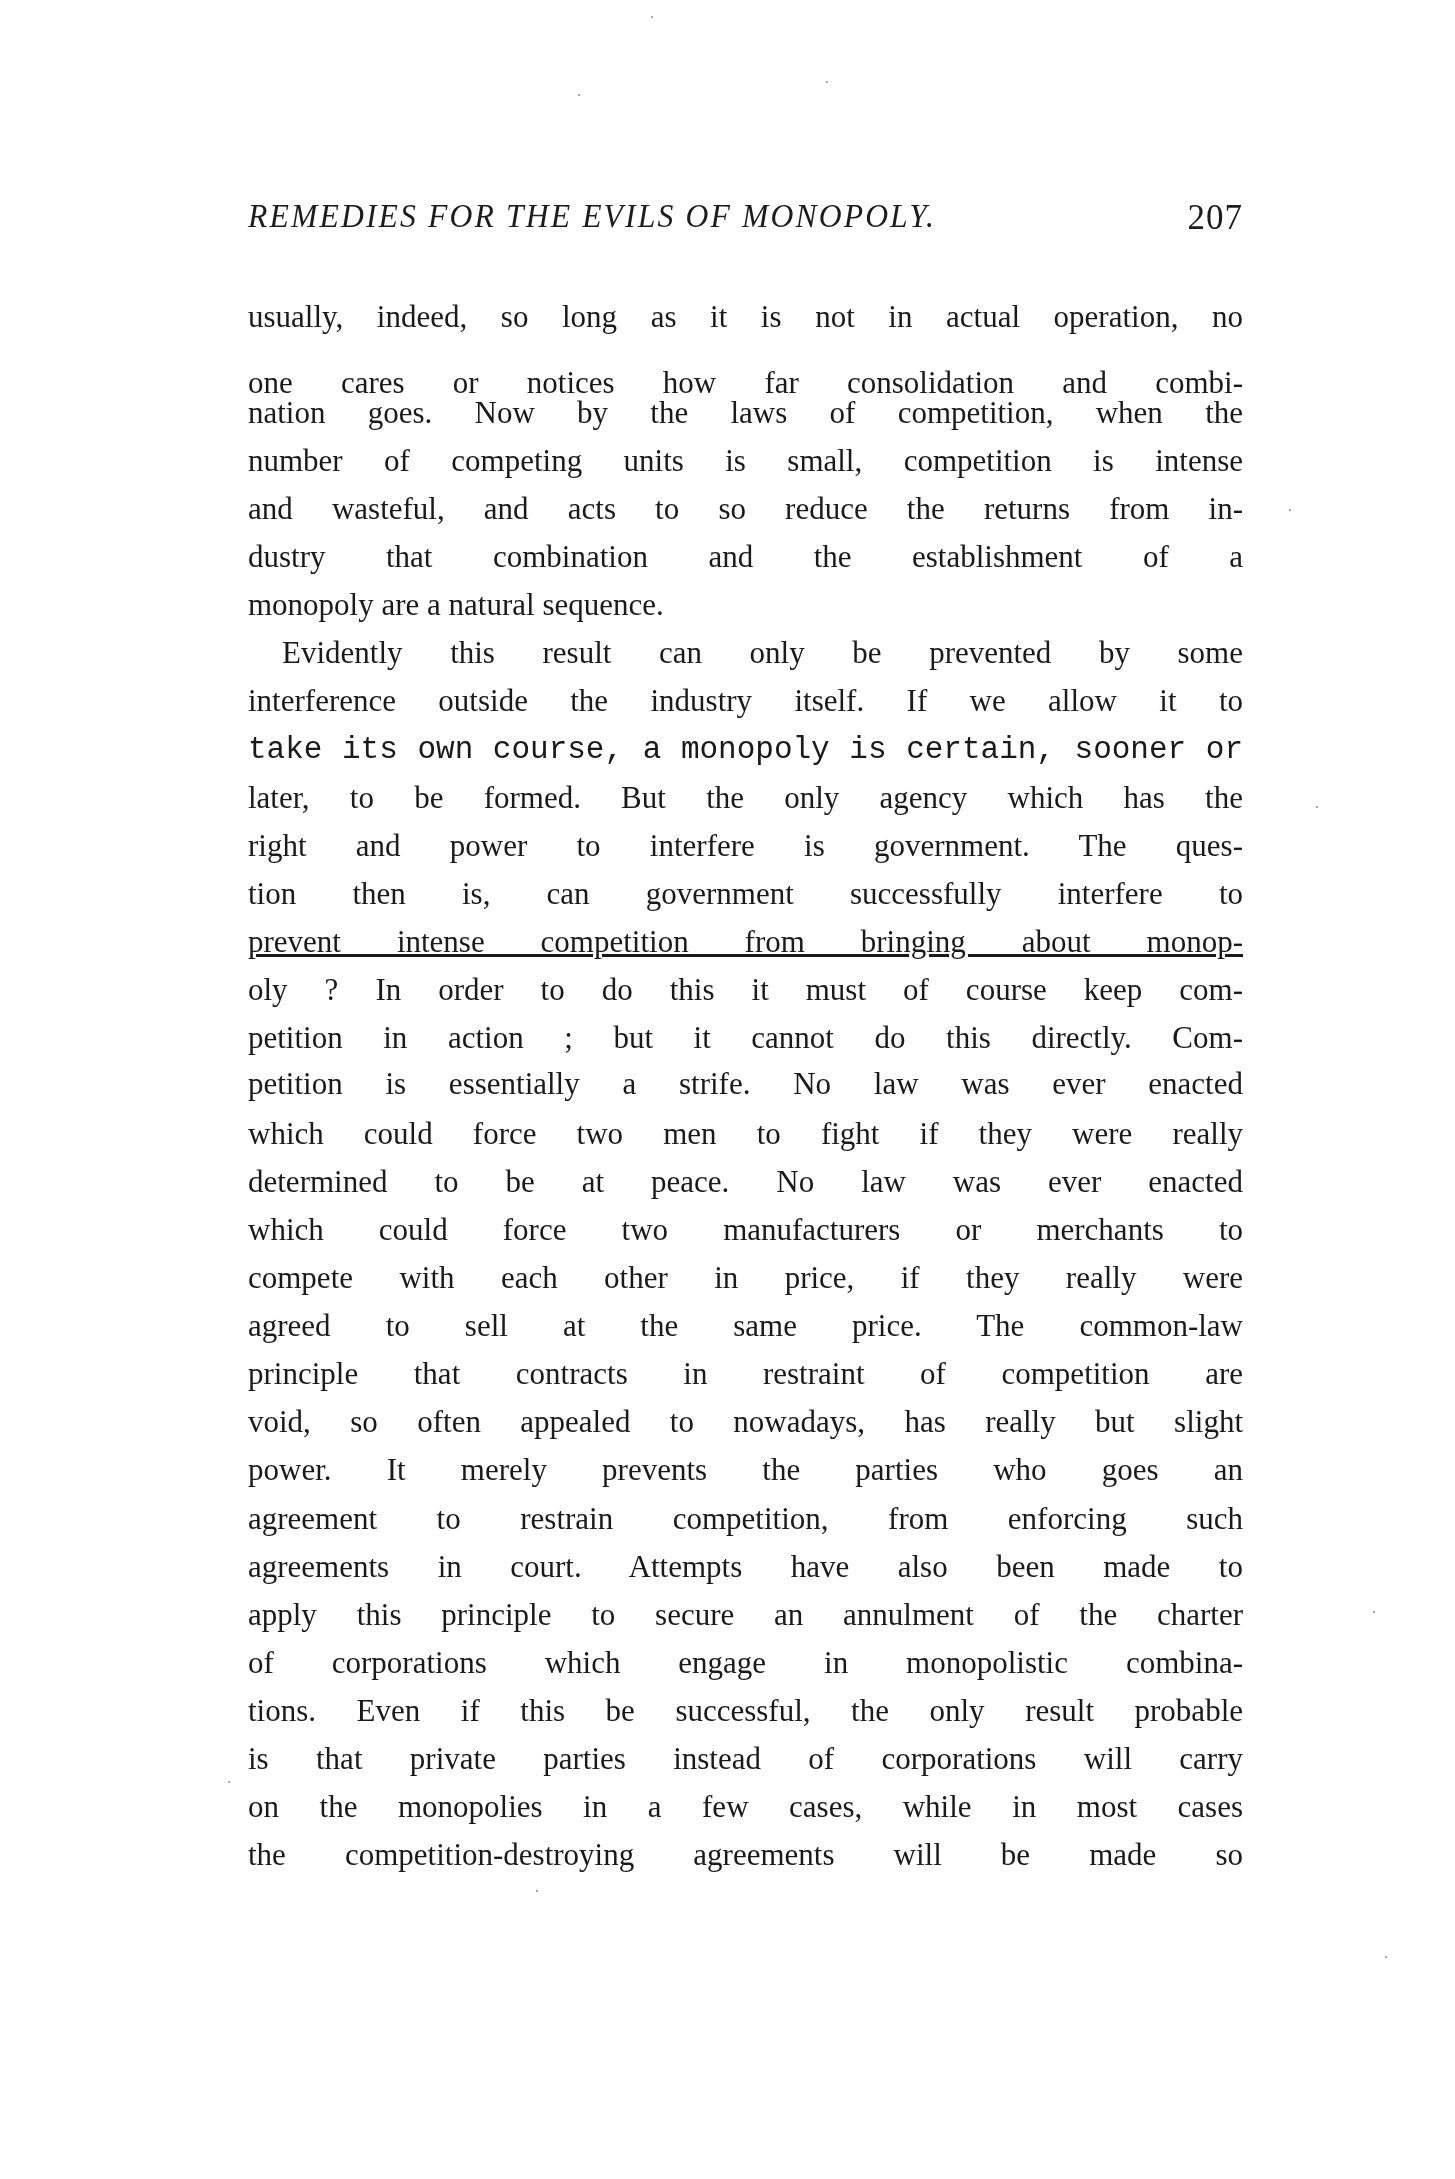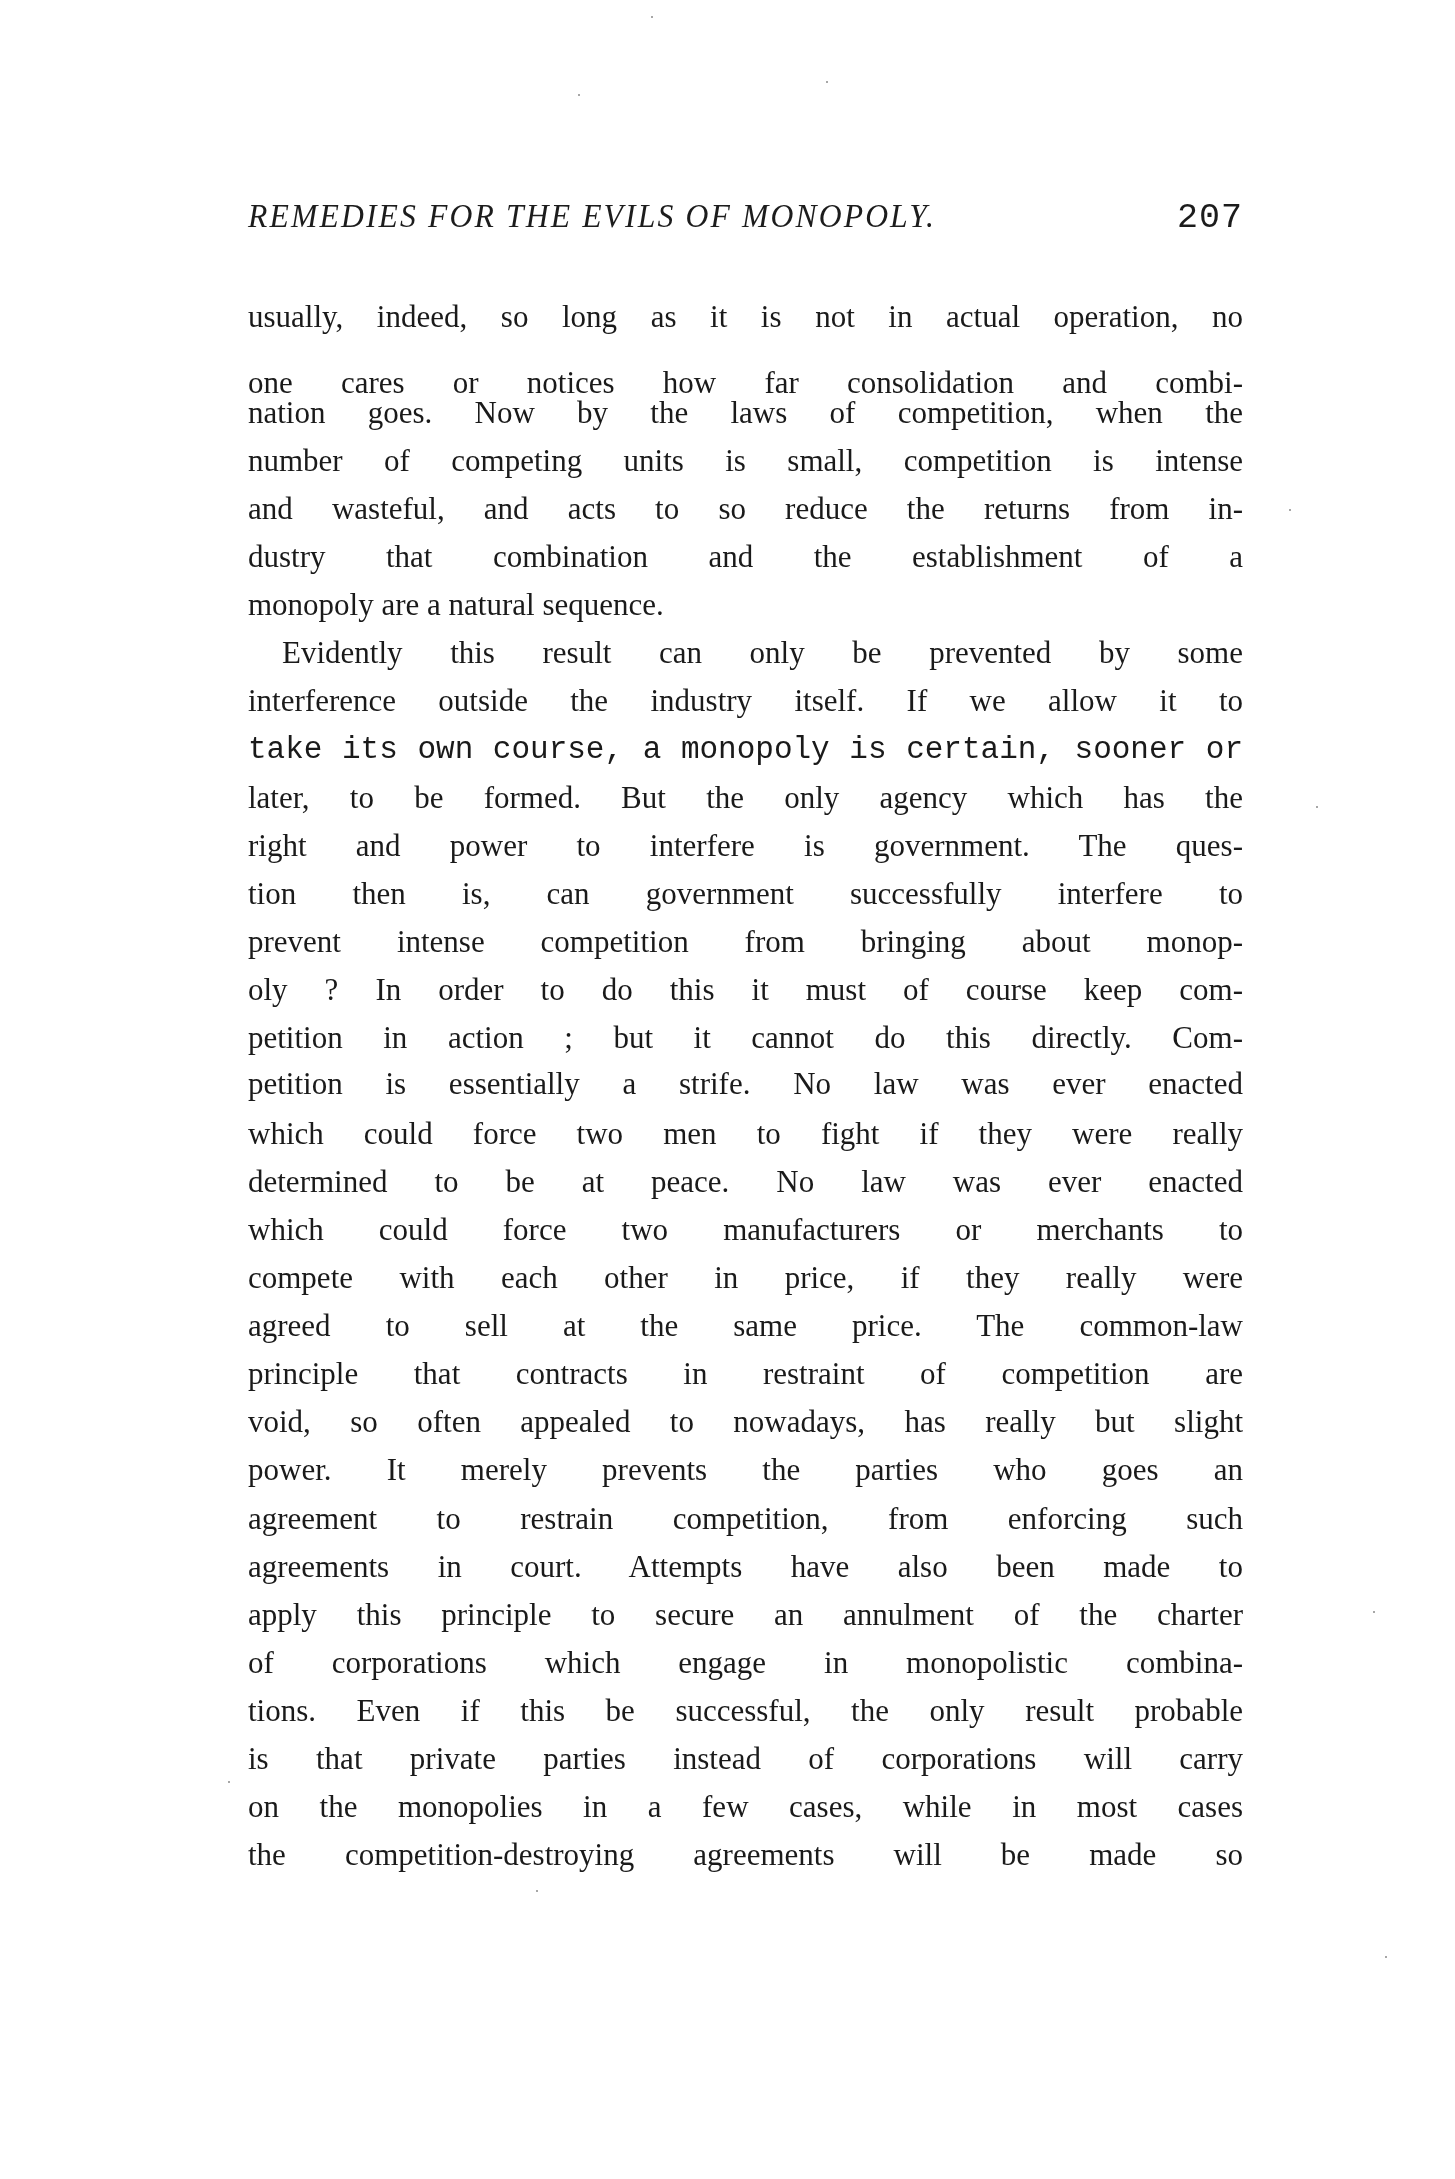--- a/index.html
+++ b/index.html
@@ -48,7 +48,6 @@
     font-style: normal;
     font-size: 35px;
     letter-spacing: 1px;
-    font-family: Liberation Mono, monospace;
   }
   .body-text {
     position: absolute;

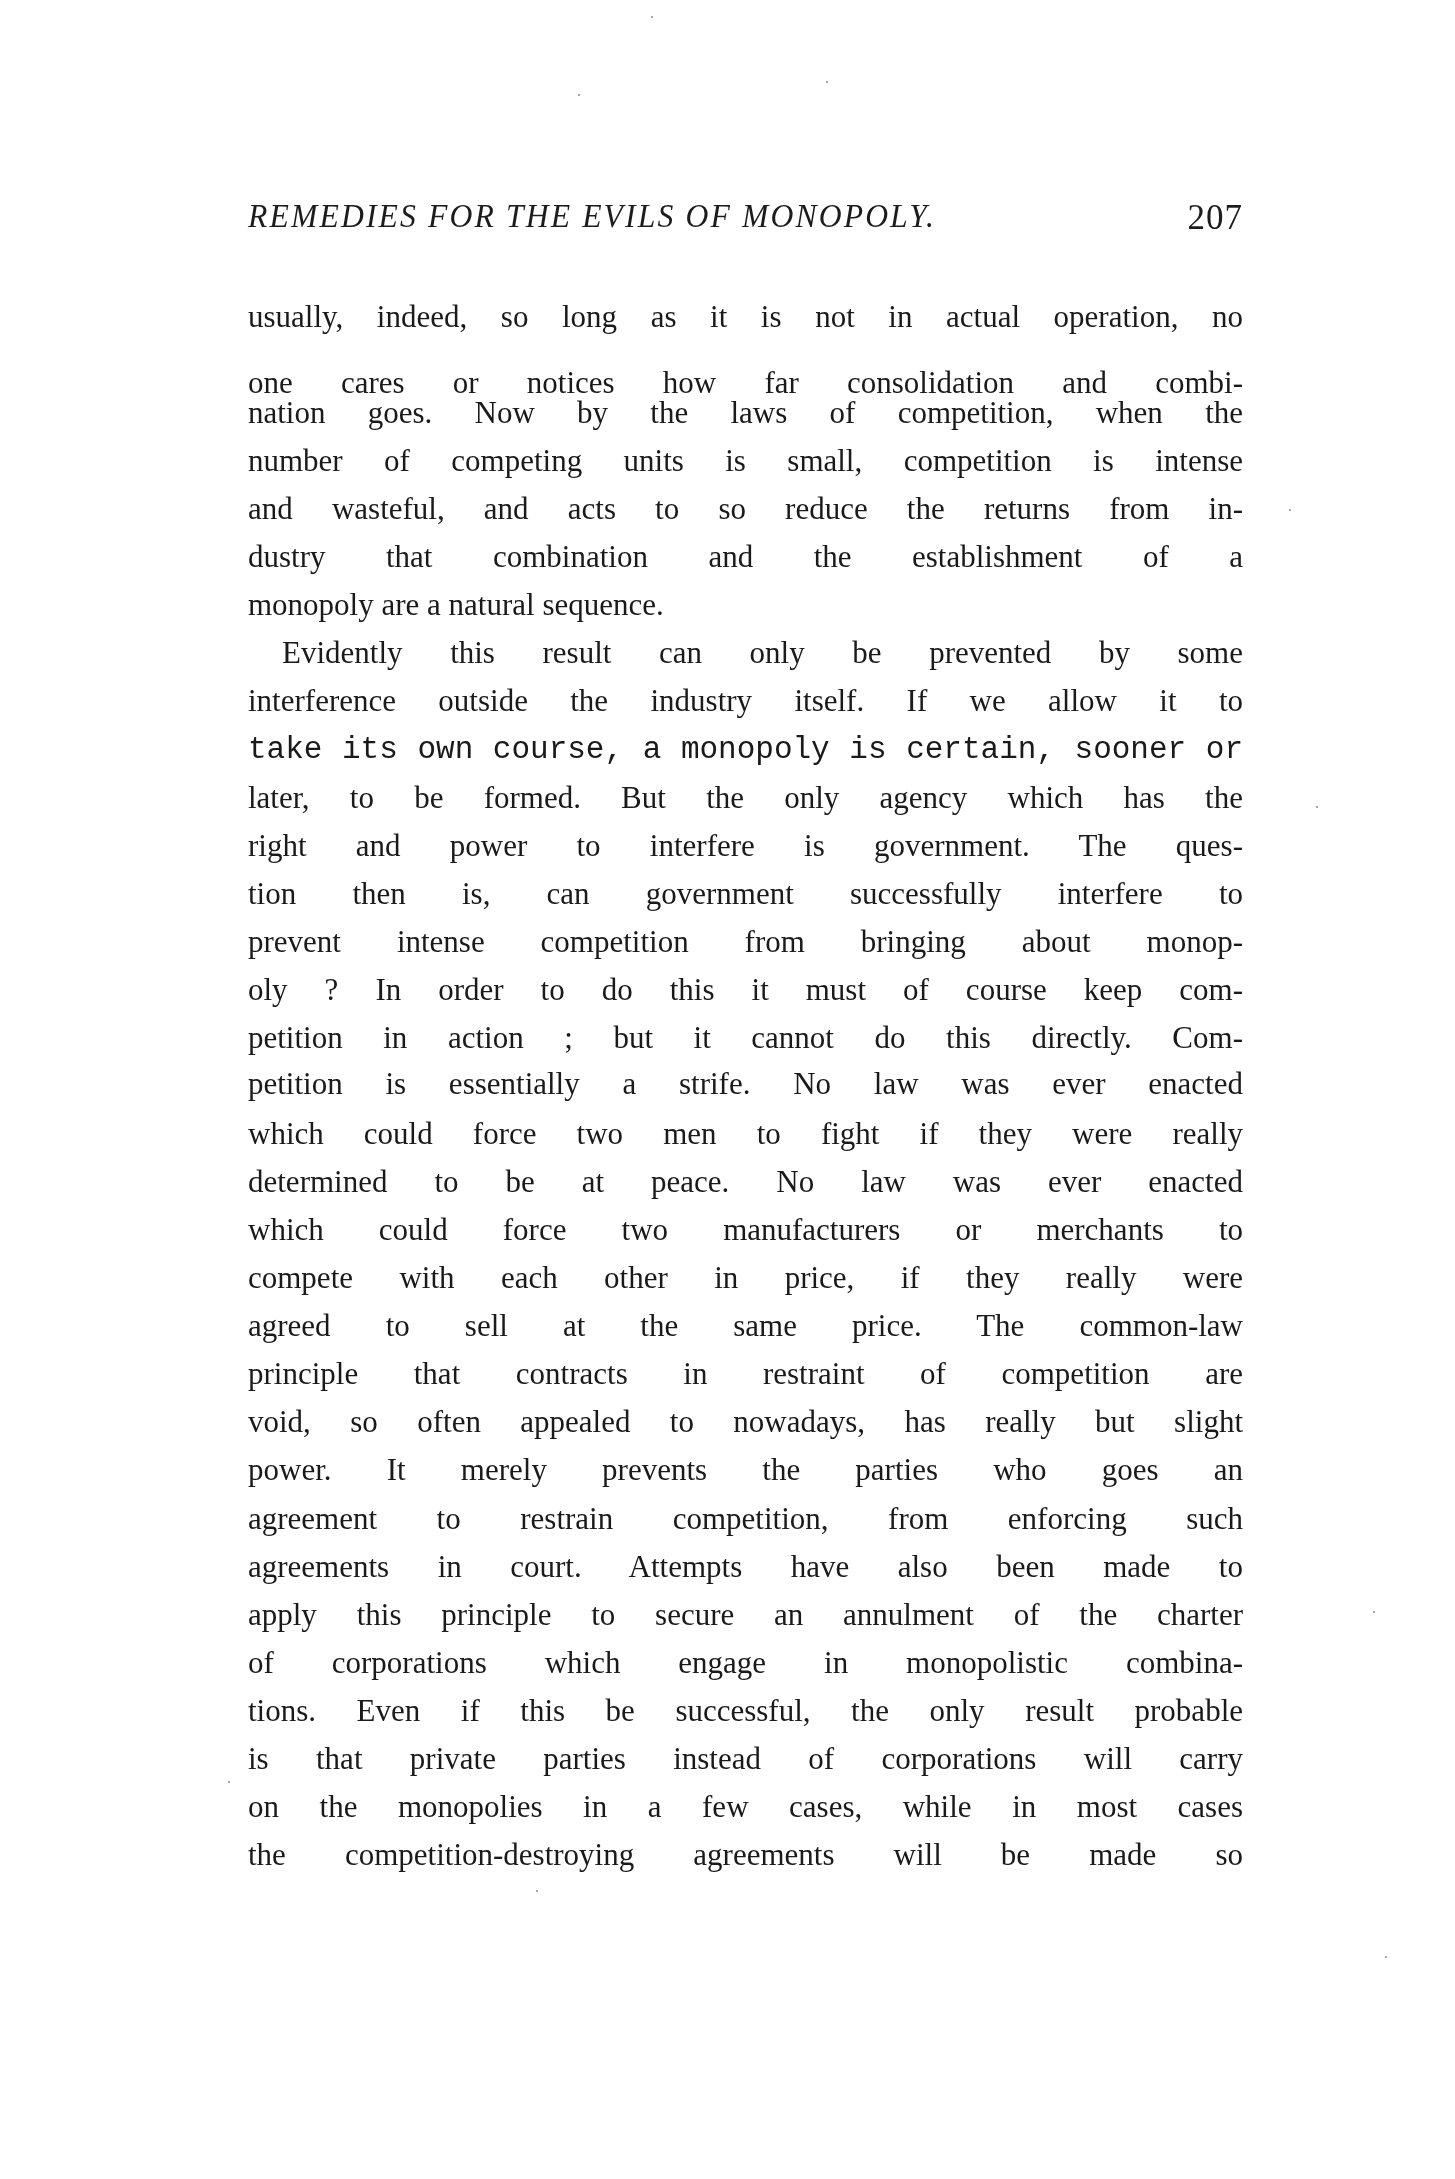--- a/index.html
+++ b/index.html
@@ -110,7 +110,7 @@
         <div class="line" style="top: 773.6px;">later, to be formed.  But the only agency which has the</div>
         <div class="line" style="top: 821.66px;">right and power to interfere is government.  The ques-</div>
         <div class="line" style="top: 869.72px;">tion then is, can government successfully interfere to</div>
-        <div class="line" style="top: 917.78px;">prevent intense competition from bringing about monop-</div>
+        <div class="line" style="top: 917.78px; text-decoration: underline;">prevent intense competition from bringing about monop-</div>
         <div class="line" style="top: 965.84px;">oly ?  In order to do this it must of course keep com-</div>
         <div class="line" style="top: 1013.9px;">petition in action ; but it cannot do this directly.  Com-</div>
         <div class="line" style="top: 1060px; font-family: Liberation Serif, serif;">petition is essentially a strife.  No law was ever enacted</div>

